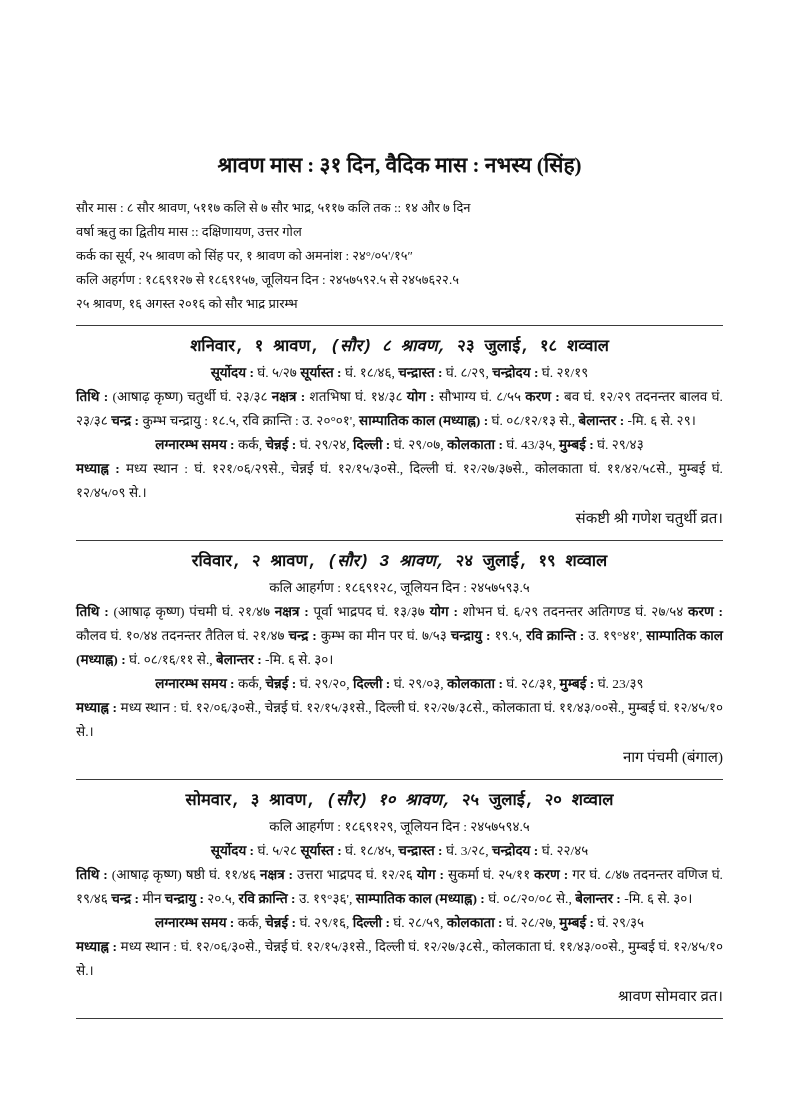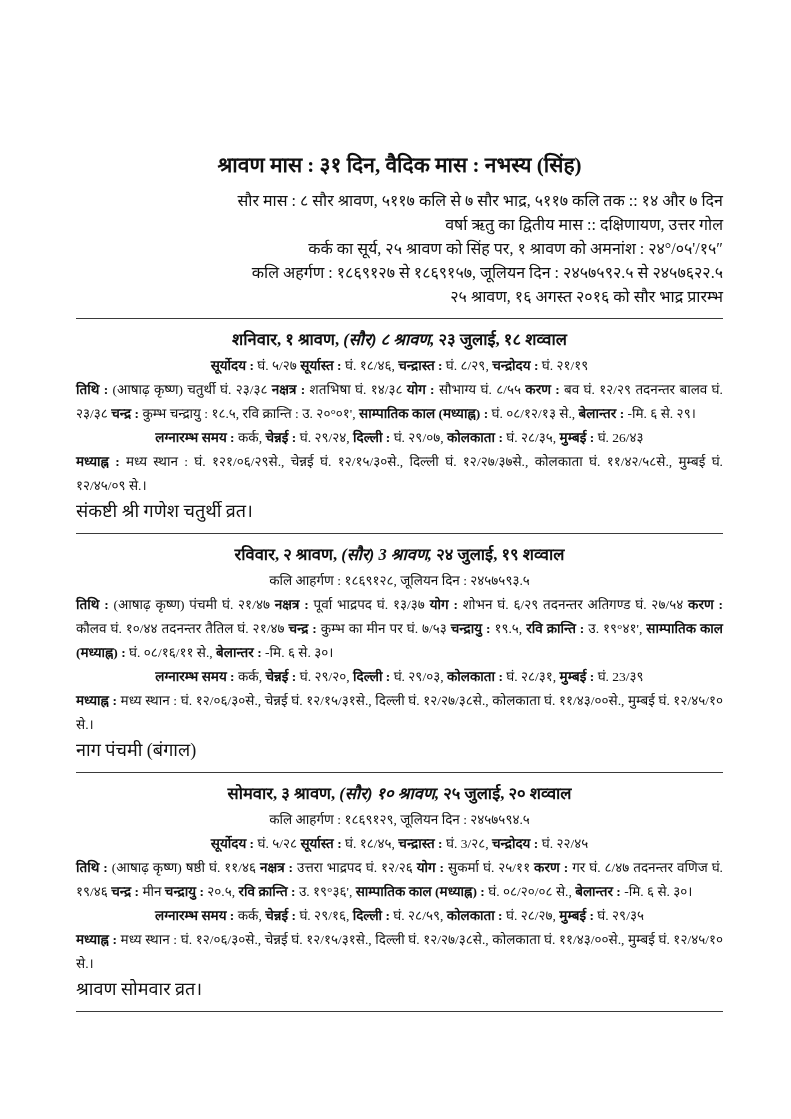--- a/index.html
+++ b/index.html
@@ -17,7 +17,7 @@
     font-size: 21px;
     font-weight: bold;
     line-height: 30px;
-    margin-bottom: 9px;
+    margin-bottom: 16px;
   }
   .hline {
     text-align: right;

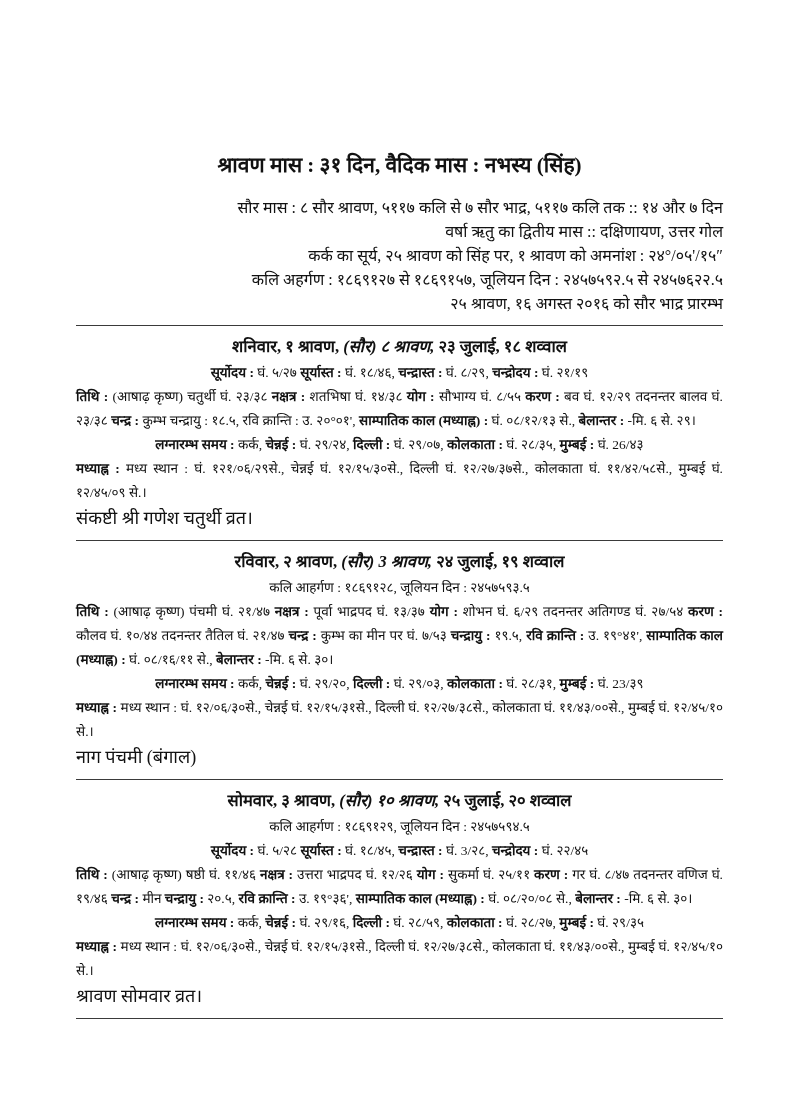--- a/index.html
+++ b/index.html
@@ -20,8 +20,8 @@
     margin-bottom: 16px;
   }
   .hline {
-    text-align: right;
-    font-size: 16px;
+    text-align: left;
+    font-size: 13px;
     line-height: 24px;
   }
   .rule {

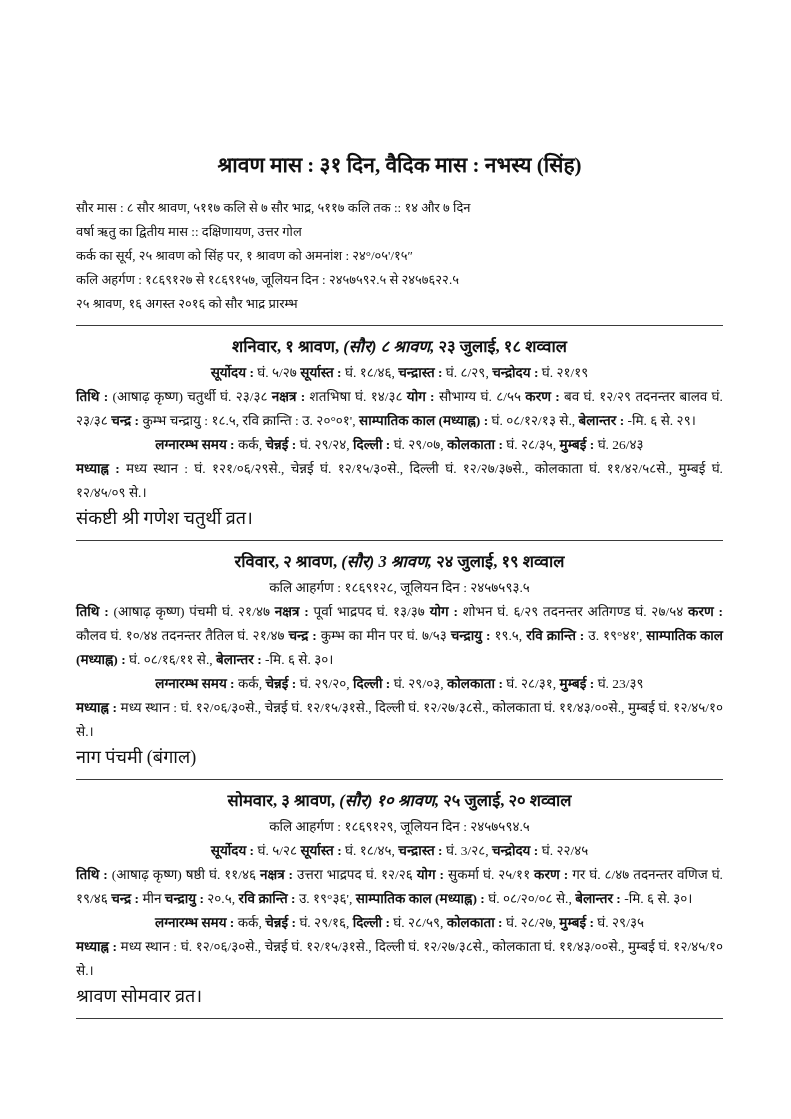--- a/index.html
+++ b/index.html
@@ -35,6 +35,7 @@
     font-weight: bold;
     line-height: 28px;
     margin-top: 4px;
+    font-family: Liberation Mono, monospace;
   }
   .line {
     font-size: 13.5px;

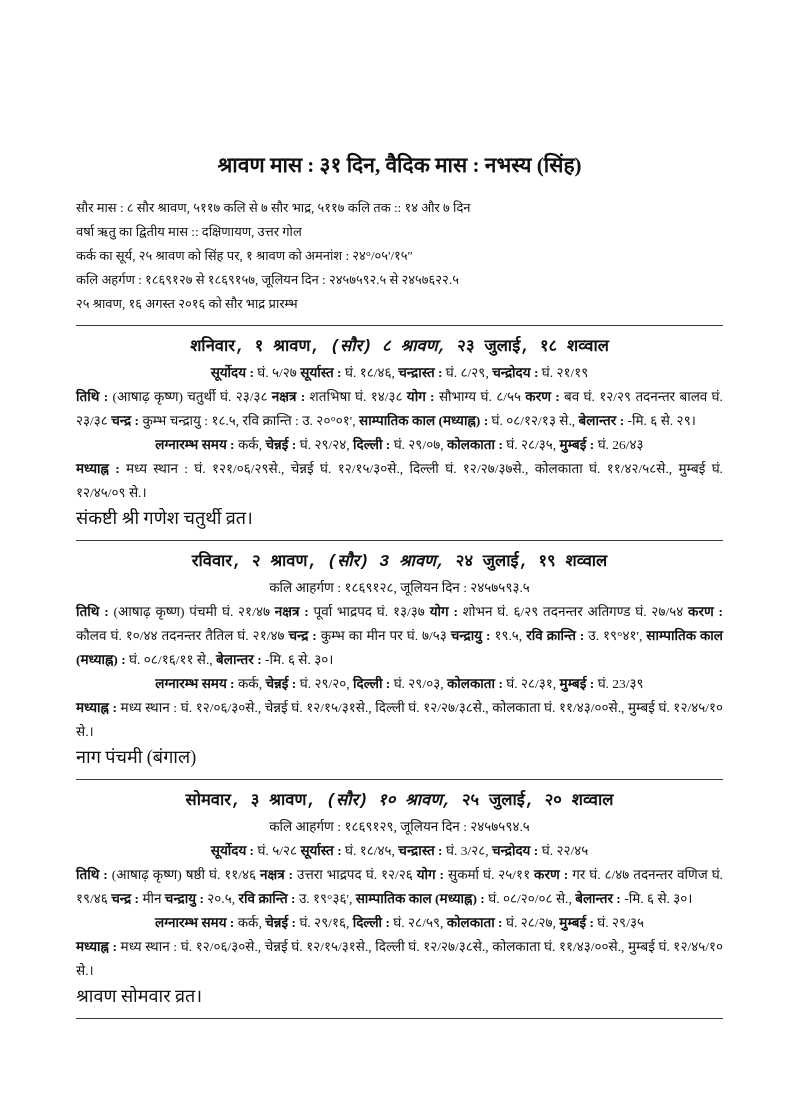--- a/index.html
+++ b/index.html
@@ -67,7 +67,7 @@
   <div class="sec-heading"><span class="b">शनिवार, १ श्रावण, </span><span class="b i">(सौर) ८ श्रावण,</span><span class="b"> २३ जुलाई, १८ शव्वाल</span></div>
   <div class="line center"><span class="b">सूर्योदय : </span><span>घं. ५/२७ </span><span class="b">सूर्यास्त : </span><span>घं. १८/४६, </span><span class="b">चन्द्रास्त : </span><span>घं. ८/२९, </span><span class="b">चन्द्रोदय : </span><span>घं. २१/१९</span></div>
   <div class="line para"><span class="b">तिथि : </span><span>(आषाढ़ कृष्ण) चतुर्थी घं. २३/३८ </span><span class="b">नक्षत्र : </span><span>शतभिषा घं. १४/३८ </span><span class="b">योग : </span><span>सौभाग्य घं. ८/५५ </span><span class="b">करण : </span><span>बव घं. १२/२९ तदनन्तर बालव घं. २३/३८ </span><span class="b">चन्द्र : </span><span>कुम्भ चन्द्रायु : १८.५, रवि क्रान्ति : उ. २०°०१', </span><span class="b">साम्पातिक काल (मध्याह्न) : </span><span>घं. ०८/१२/१३ से., </span><span class="b">बेलान्तर : </span><span>-मि. ६ से. २९।</span></div>
-  <div class="line center"><span class="b">लग्नारम्भ समय : </span><span>कर्क, </span><span class="b">चेन्नई : </span><span>घं. २९/२४, </span><span class="b">दिल्ली : </span><span>घं. २९/०७, </span><span class="b">कोलकाता : </span><span>घं. २८/३५, </span><span class="b">मुम्बई : </span><span>घं. 26/४३</span></div>
+  <div class="line center"><span class="b">लग्नारम्भ समय : </span><span>कर्क, </span><span class="b">चेन्नई : </span><span>घं. २९/२४, </span><span class="b">दिल्ली : </span><span>घं. २९/०७, </span><span class="b">कोलकाता : </span><span>घं. 43/३५, </span><span class="b">मुम्बई : </span><span>घं. 26/४३</span></div>
   <div class="line para"><span class="b">मध्याह्न : </span><span>मध्य स्थान : घं. १२१/०६/२९से., चेन्नई घं. १२/१५/३०से., दिल्ली घं. १२/२७/३७से., कोलकाता घं. ११/४२/५८से., मुम्बई घं. १२/४५/०९ से.।</span></div>
   <div class="festival">संकष्टी श्री गणेश चतुर्थी व्रत।</div>
 </div>

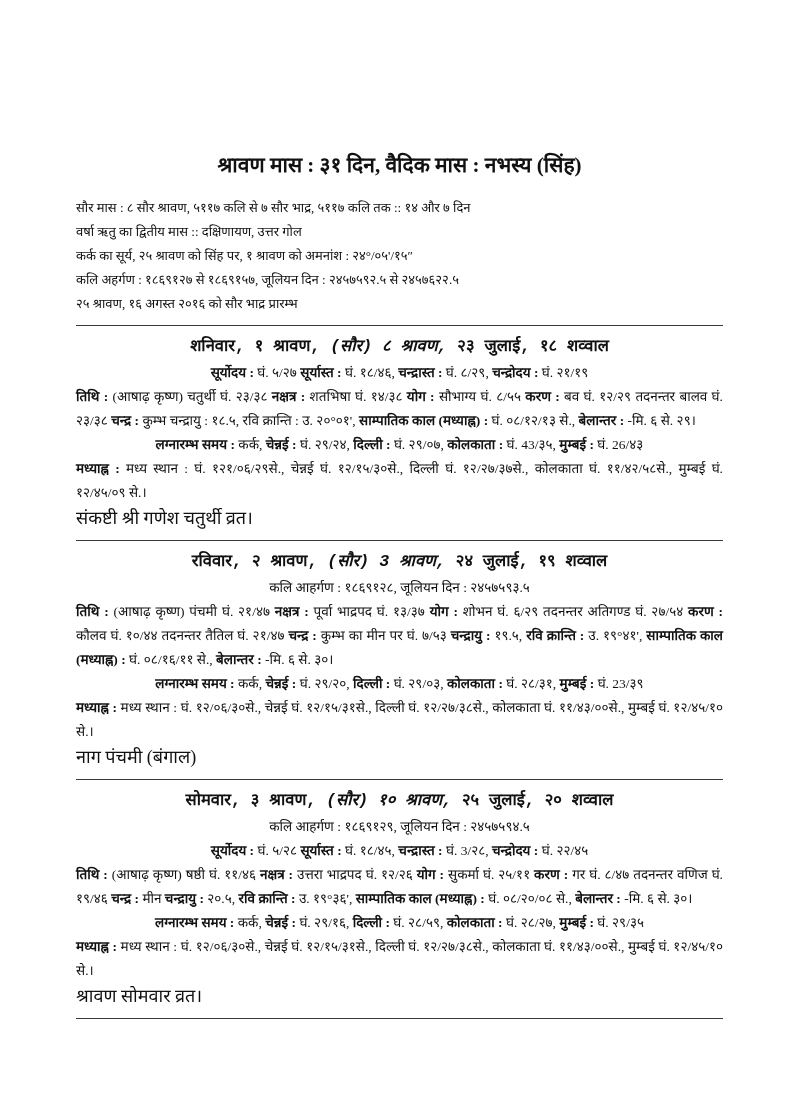--- a/index.html
+++ b/index.html
@@ -67,7 +67,7 @@
   <div class="sec-heading"><span class="b">शनिवार, १ श्रावण, </span><span class="b i">(सौर) ८ श्रावण,</span><span class="b"> २३ जुलाई, १८ शव्वाल</span></div>
   <div class="line center"><span class="b">सूर्योदय : </span><span>घं. ५/२७ </span><span class="b">सूर्यास्त : </span><span>घं. १८/४६, </span><span class="b">चन्द्रास्त : </span><span>घं. ८/२९, </span><span class="b">चन्द्रोदय : </span><span>घं. २१/१९</span></div>
   <div class="line para"><span class="b">तिथि : </span><span>(आषाढ़ कृष्ण) चतुर्थी घं. २३/३८ </span><span class="b">नक्षत्र : </span><span>शतभिषा घं. १४/३८ </span><span class="b">योग : </span><span>सौभाग्य घं. ८/५५ </span><span class="b">करण : </span><span>बव घं. १२/२९ तदनन्तर बालव घं. २३/३८ </span><span class="b">चन्द्र : </span><span>कुम्भ चन्द्रायु : १८.५, रवि क्रान्ति : उ. २०°०१', </span><span class="b">साम्पातिक काल (मध्याह्न) : </span><span>घं. ०८/१२/१३ से., </span><span class="b">बेलान्तर : </span><span>-मि. ६ से. २९।</span></div>
-  <div class="line center"><span class="b">लग्नारम्भ समय : </span><span>कर्क, </span><span class="b">चेन्नई : </span><span>घं. २९/२४, </span><span class="b">दिल्ली : </span><span>घं. २९/०७, </span><span class="b">कोलकाता : </span><span>घं. 43/३५, </span><span class="b">मुम्बई : </span><span>घं. 26/४३</span></div>
+  <div class="line center"><span class="b">लग्नारम्भ समय : </span><span>कर्क, </span><span class="b">चेन्नई : </span><span>घं. २९/२४, </span><span class="b">दिल्ली : </span><span>घं. २९/०७, </span><span class="b">कोलकाता : </span><span>घं. 43/३५, </span><span class="b">मुम्बई : </span><span>घं. २९/४३</span></div>
   <div class="line para"><span class="b">मध्याह्न : </span><span>मध्य स्थान : घं. १२१/०६/२९से., चेन्नई घं. १२/१५/३०से., दिल्ली घं. १२/२७/३७से., कोलकाता घं. ११/४२/५८से., मुम्बई घं. १२/४५/०९ से.।</span></div>
   <div class="festival">संकष्टी श्री गणेश चतुर्थी व्रत।</div>
 </div>

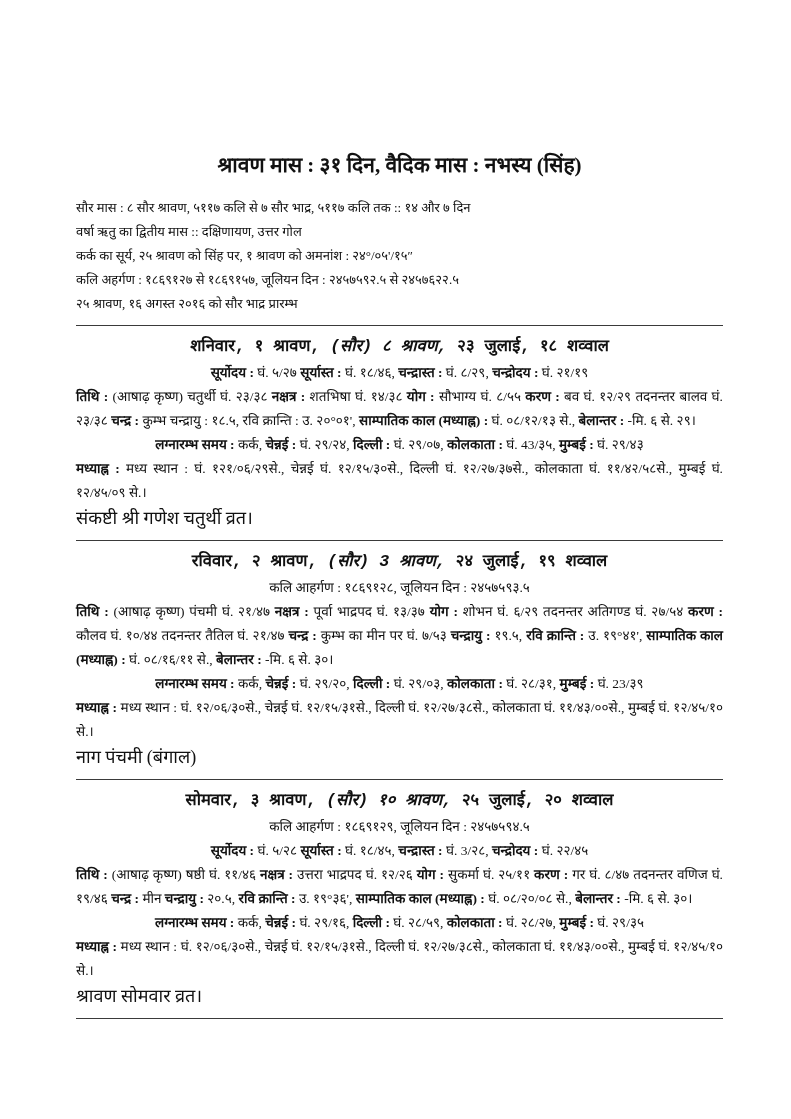--- a/index.html
+++ b/index.html
@@ -44,8 +44,8 @@
   .center { text-align: center; }
   .para { text-align: justify; }
   .festival {
-    text-align: left;
-    font-size: 18px;
+    text-align: right;
+    font-size: 15px;
     line-height: 26px;
   }
   .b { font-weight: bold; }

